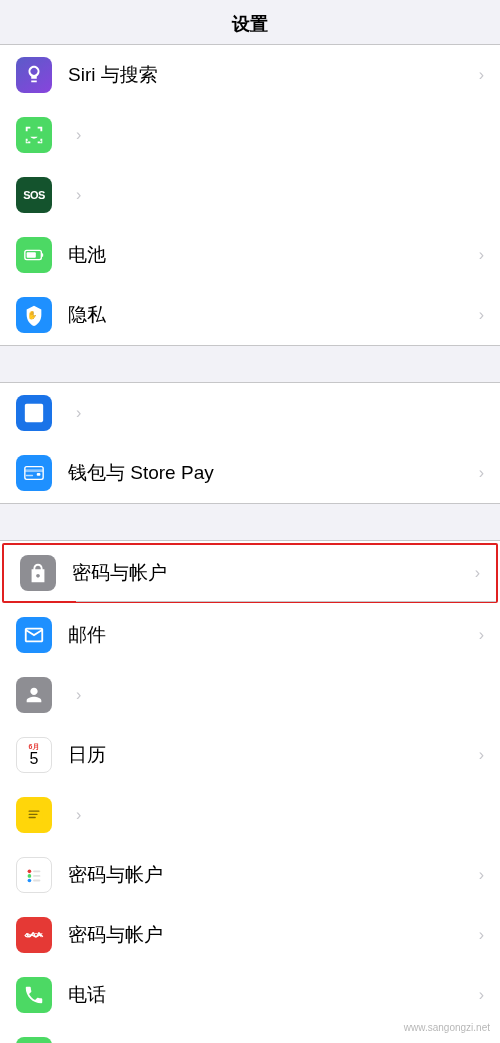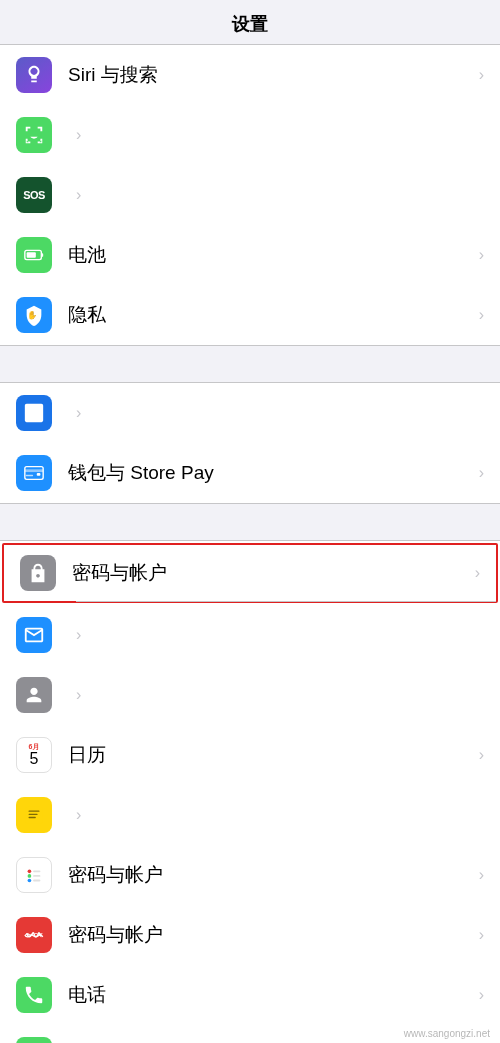--- a/index.html
+++ b/index.html
@@ -239,6 +239,7 @@
         <path d="M4 4h16c1.1 0 2 .9 2 2v12c0 1.1-.9 2-2 2H4c-1.1 0-2-.9-2-2V6c0-1.1.9-2 2-2zm0 2l8 5 8-5H4zm0 2.3V18h16V8.3l-8 5-8-5z"></path>
       </svg>
     </div>
+    <span class="item-label">邮件</span>
     <span class="chevron">›</span>
   </div>
 

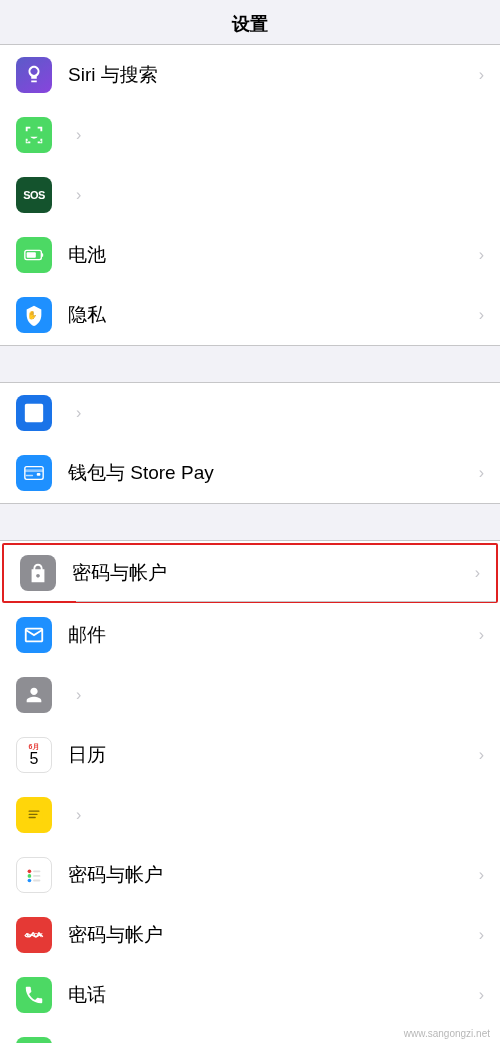--- a/index.html
+++ b/index.html
@@ -95,7 +95,7 @@
 
     .watermark {
       position: fixed;
-      bottom: 4px;
+      bottom: 10px;
       right: 10px;
       font-size: 10px;
       color: rgba(0,0,0,0.3);

